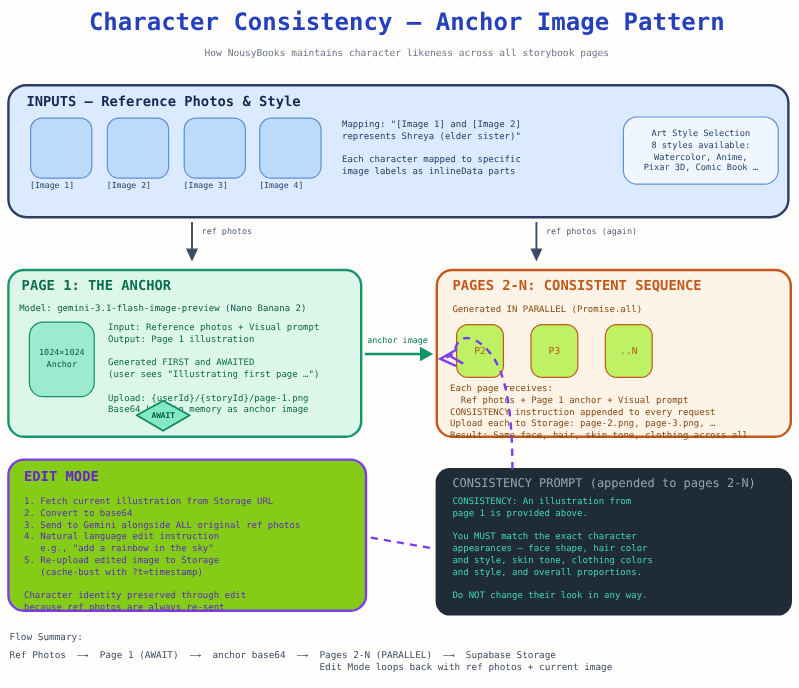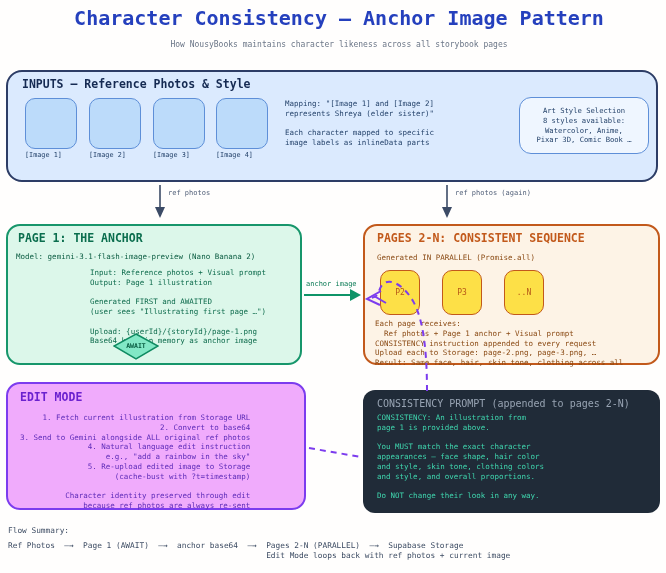--- a/index.html
+++ b/index.html
@@ -90,6 +90,10 @@
   <div class="box page1-box">
     <div class="abs page1-header">PAGE 1: THE ANCHOR</div>
     <div class="abs model-line">Model: gemini-3.1-flash-image-preview (Nano Banana 2)</div>
+    <div class="box anchor-thumb">
+      <div class="anchor-thumb-text">1024×1024
+Anchor</div>
+    </div>
     <div class="pre page1-details">Input: Reference photos + Visual prompt
 Output: Page 1 illustration
 

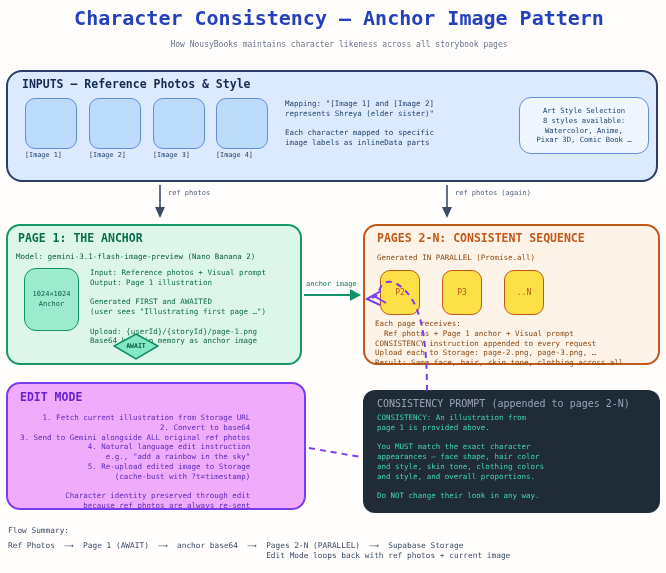--- a/index.html
+++ b/index.html
@@ -39,7 +39,7 @@
   .pages2n-box { left:363px; top:224px; width:297px; height:141px; background:#fdf3e6; border:2px solid #c2591b; border-radius:14px; }
   .pages2n-header { left:12px; top:5px; font-size:11.5px; font-weight:bold; color:#c2591b; }
   .pages2n-sub { left:12px; top:27px; font-size:7.5px; color:#8a4a14; }
-  .page-tile { top:44px; width:40px; height:45px; background:#fde047; border:1.5px solid #c2591b; border-radius:10px;
+  .page-tile { top:44px; width:40px; height:45px; background:#bef264; border:1.5px solid #c2591b; border-radius:10px;
                display:flex; align-items:center; justify-content:center; font-size:8px; color:#b65818; }
   .pages2n-details { left:10px; top:93px; font-size:7.5px; color:#8a4a14; }
 

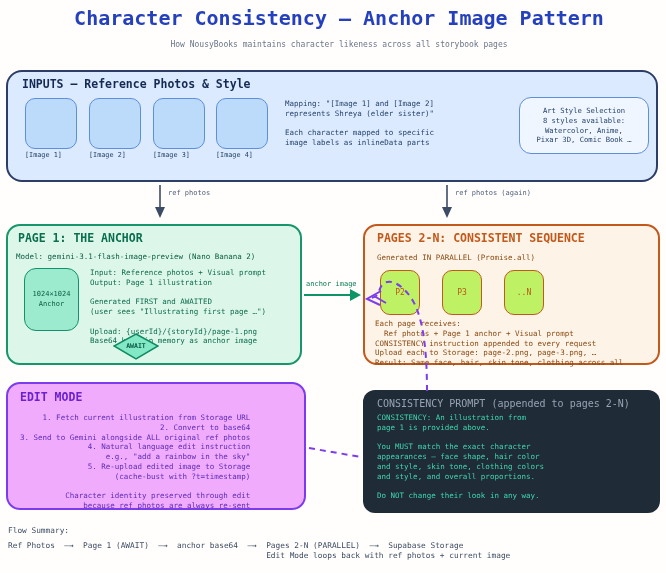--- a/index.html
+++ b/index.html
@@ -43,7 +43,7 @@
                display:flex; align-items:center; justify-content:center; font-size:8px; color:#b65818; }
   .pages2n-details { left:10px; top:93px; font-size:7.5px; color:#8a4a14; }
 
-  .edit-box { left:6px; top:382px; width:300px; height:128px; background:#f0abfc; border:2px solid #7c3cee; border-radius:14px;text-align:right; }
+  .edit-box { left:6px; top:382px; width:300px; height:128px; background:#84cc16; border:2px solid #7c3cee; border-radius:14px; }
   .edit-header { left:12px; top:6px; font-size:11.5px; font-weight:bold; color:#6b21cf; }
   .edit-steps { left:12px; top:29px; font-size:7.5px; color:#5d2bb8; }
 

